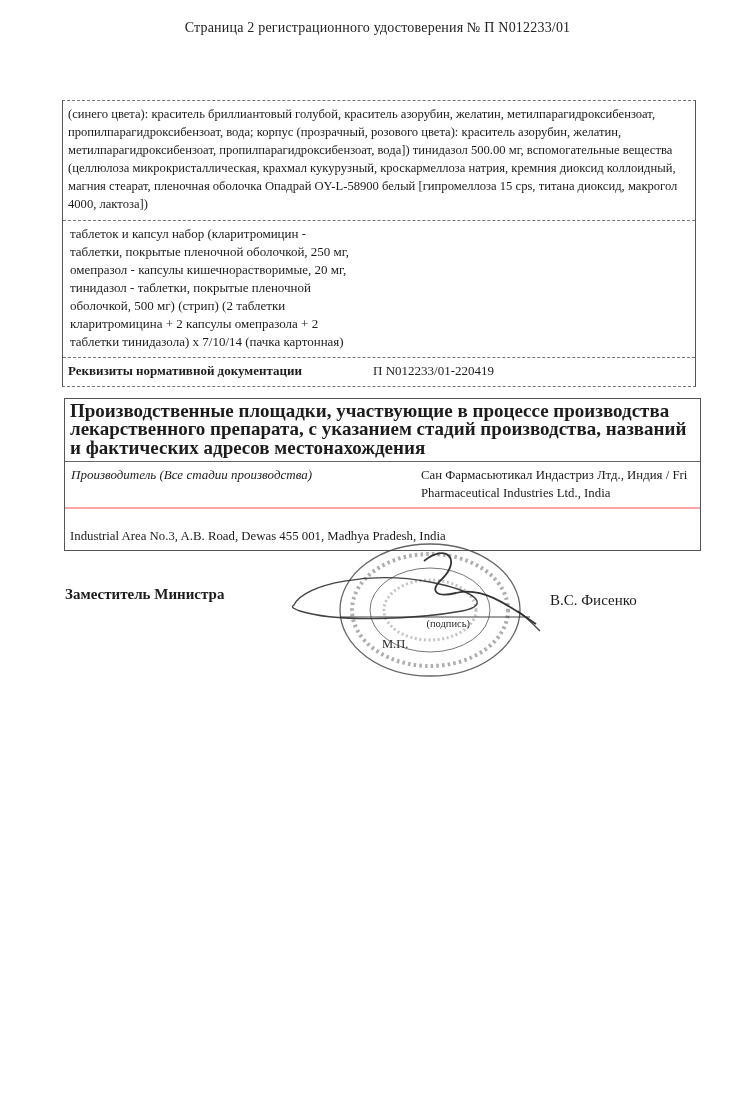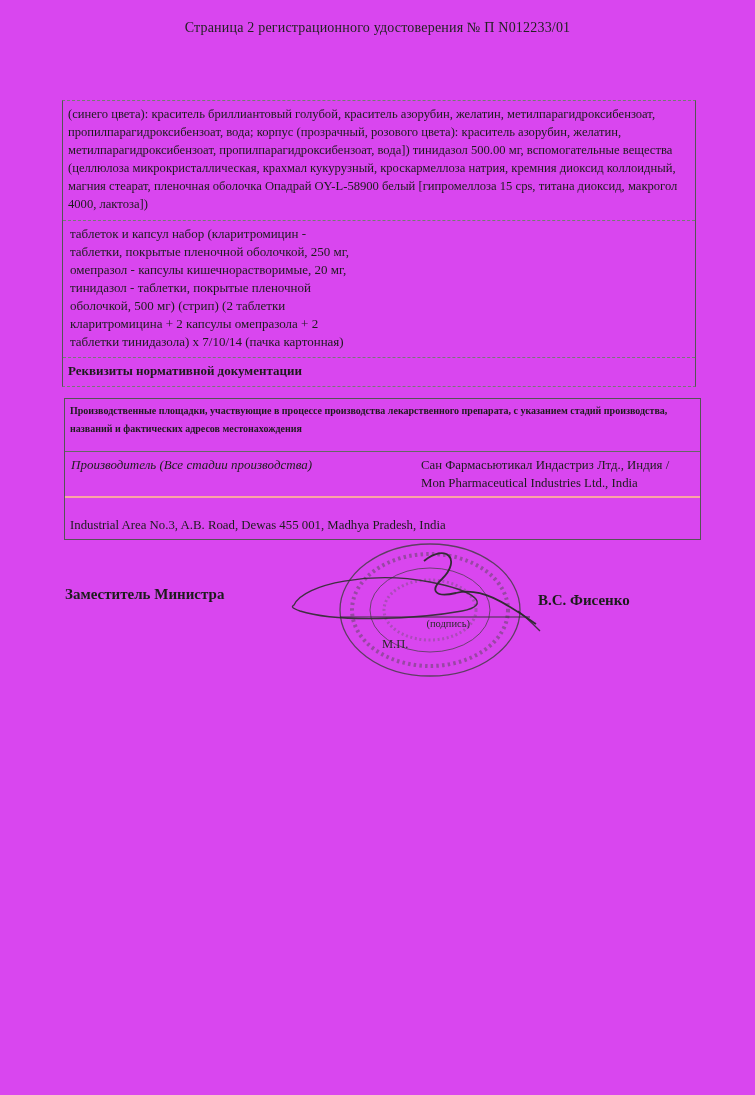--- a/index.html
+++ b/index.html
@@ -7,7 +7,7 @@
     position:relative;
     width:755px; height:1095px;
     margin:0 auto;
-    background:#d946ef;
+    background:#ffffff;
     font-family:"Liberation Serif", serif;
     color:#1c1c1c;
     overflow:hidden;

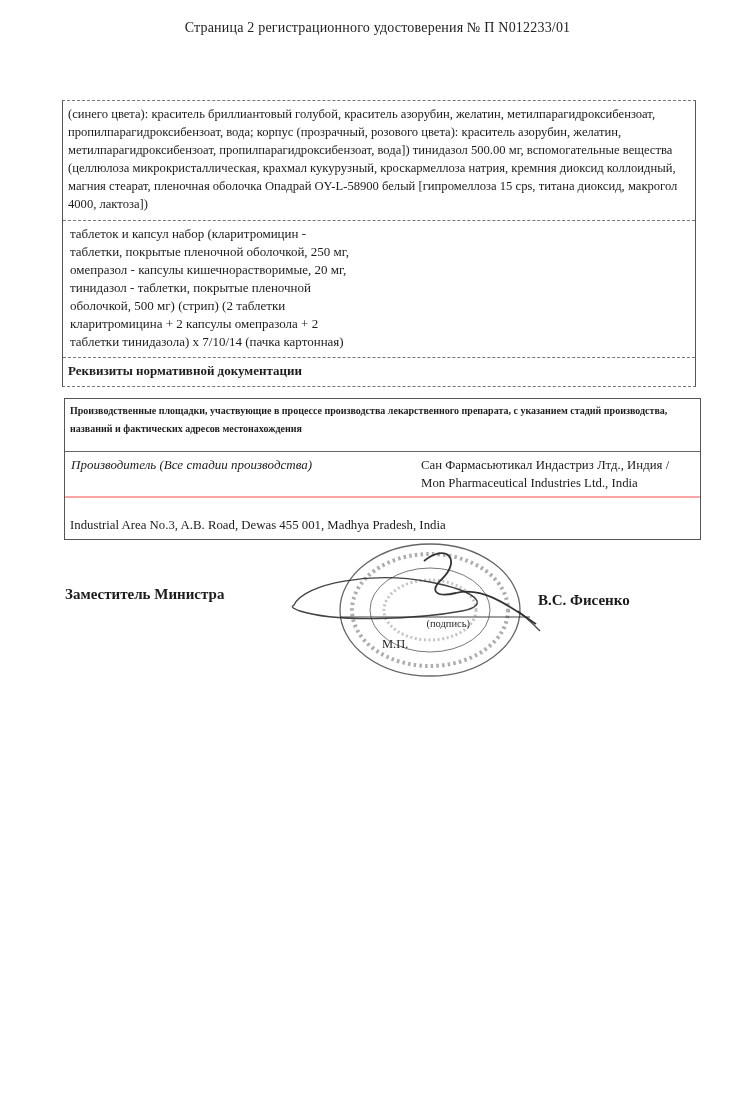--- a/index.html
+++ b/index.html
@@ -105,6 +105,7 @@
 
     <div class="t1-row">
       <div class="t1-label">Реквизиты нормативной документации</div>
+      <div class="t1-value">П N012233/01-220419</div>
     </div>
   </div>
 

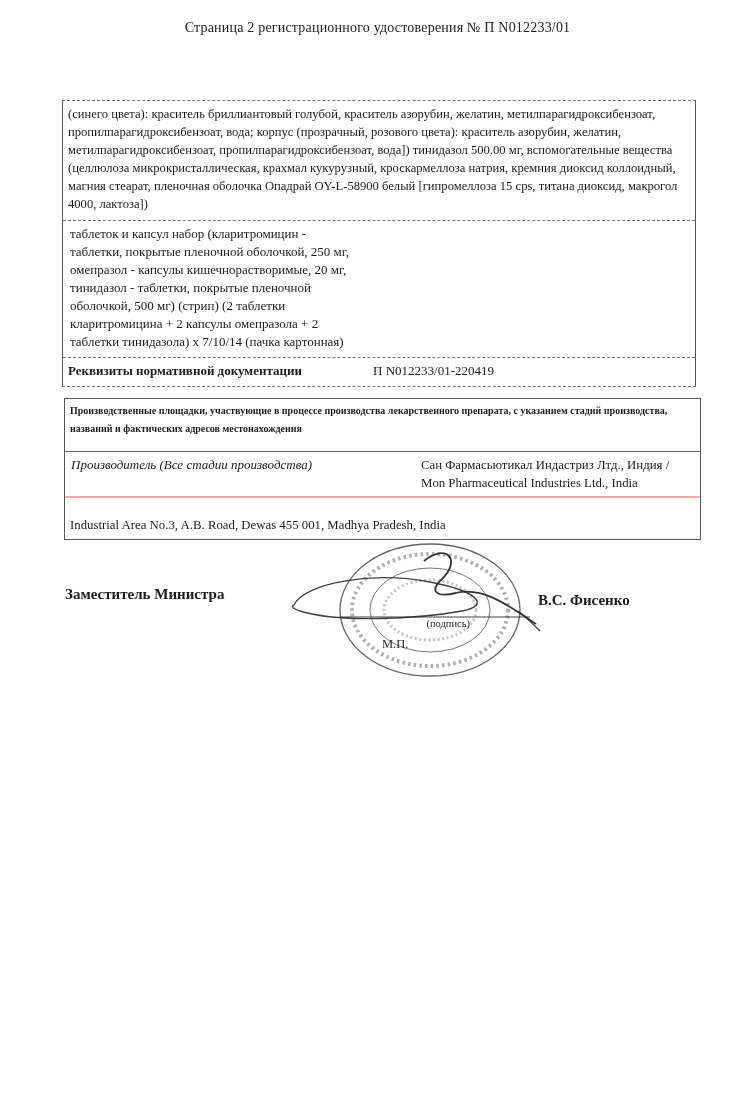--- a/index.html
+++ b/index.html
@@ -49,8 +49,8 @@
     box-sizing:border-box;
   }
   .t2-header {
-    font-weight:bold; font-size:10px; line-height:18.4px;
-    padding:3px 8px 12px 5px;
+    font-weight:bold; font-size:19px; line-height:18.4px;
+    padding:3px 8px 4px 5px;
     border-bottom:1px solid #666;
   }
   .t2-producer { display:grid; grid-template-columns:356px 1fr; border-bottom:2px solid #fca5a5; }

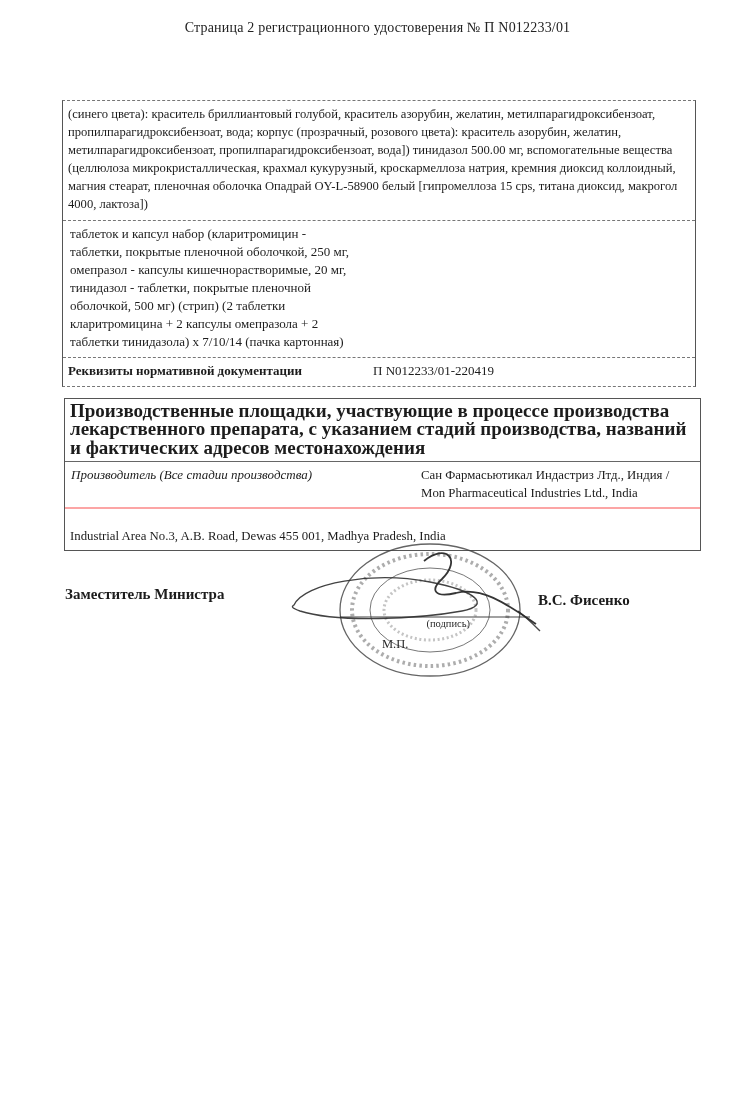--- a/index.html
+++ b/index.html
@@ -114,7 +114,7 @@
 
     <div class="t2-producer">
       <div class="t2-producer-label">Производитель (Все стадии производства)</div>
-      <div class="t2-producer-value">Сан Фармасьютикал Индастриз Лтд., Индия / Mon Pharmaceutical Industries Ltd., India</div>
+      <div class="t2-producer-value">Сан Фармасьютикал Индастриз Лтд., Индия / Fri Pharmaceutical Industries Ltd., India</div>
     </div>
 
     <div class="t2-address">Industrial Area No.3, A.B. Road, Dewas 455 001, Madhya Pradesh, India</div>

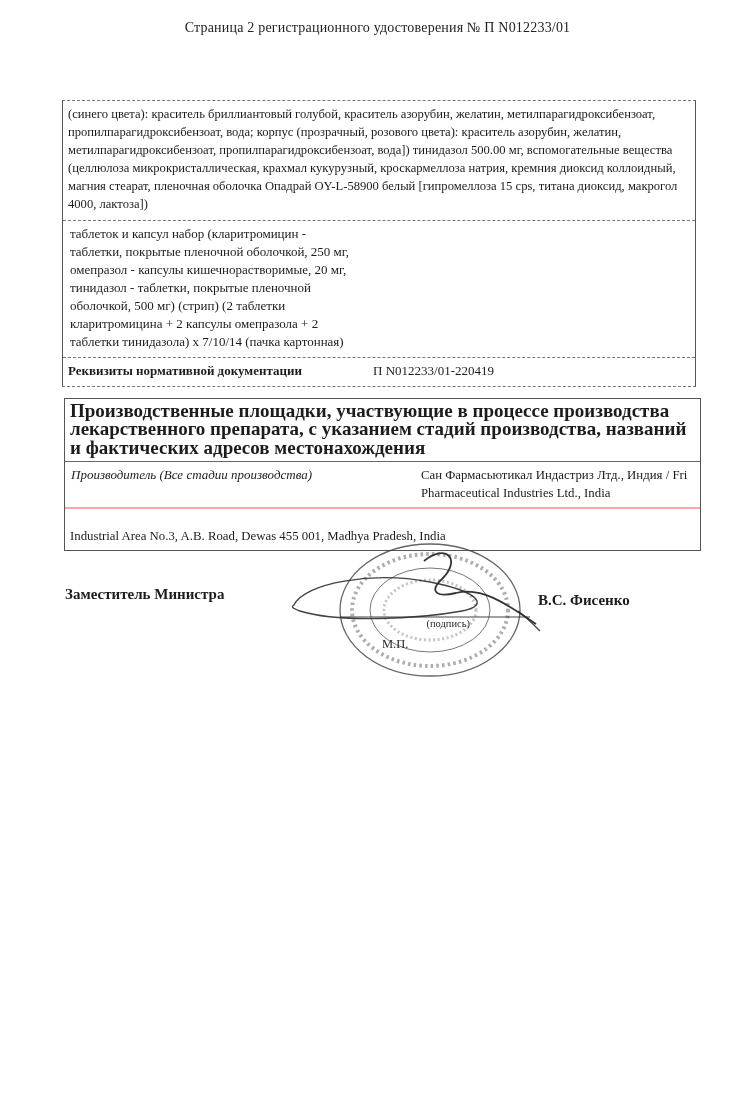--- a/index.html
+++ b/index.html
@@ -73,8 +73,8 @@
     font-weight:bold; font-size:15px;
   }
   .sig-right {
-    position:absolute; left:538px; top:592px;
-    font-weight:bold; font-size:15px;
+    position:absolute; left:550px; top:592px;
+    font-weight:normal; font-size:15px;
   }
   .stamp-wrap {
     position:absolute; left:278px; top:531px; width:272px; height:156px;

